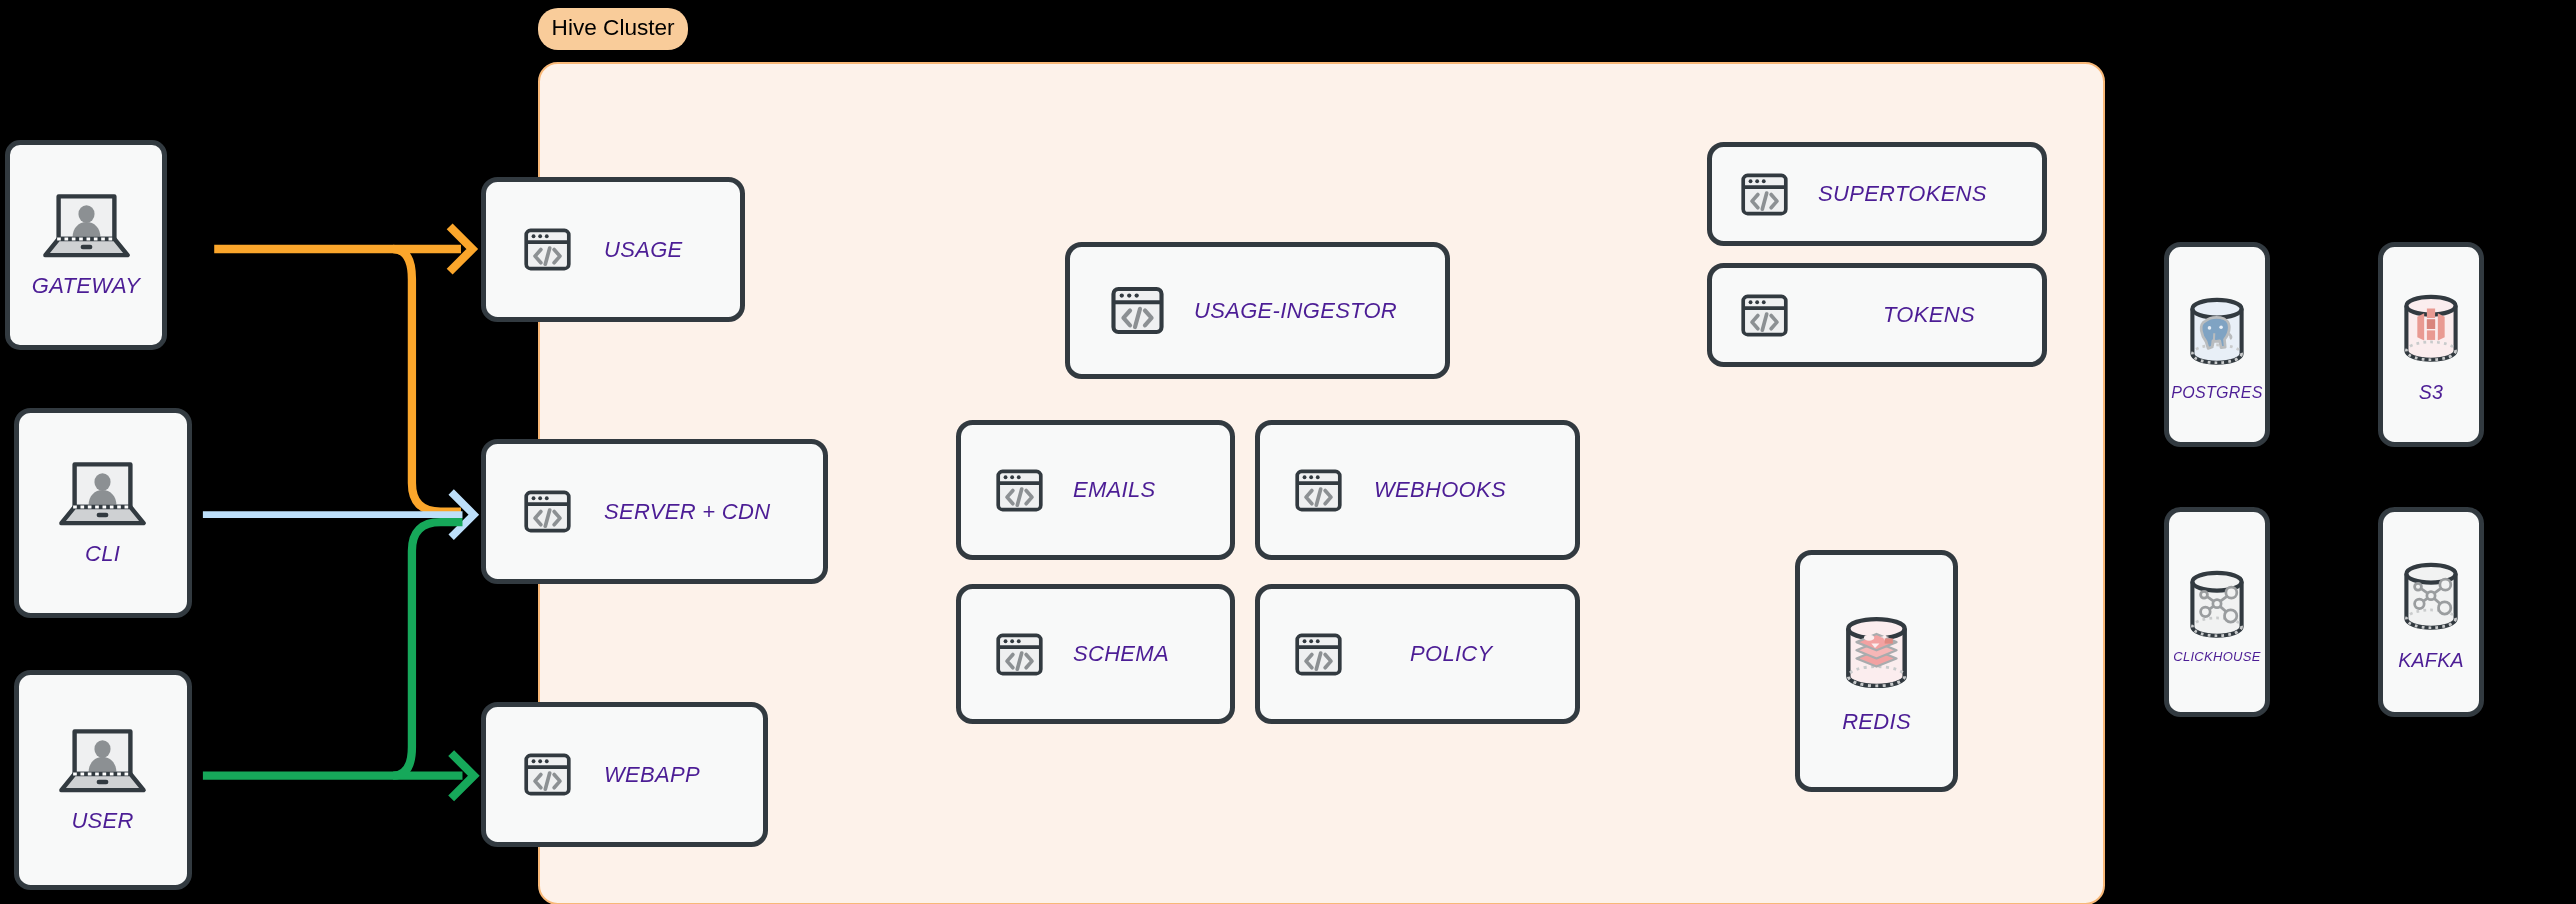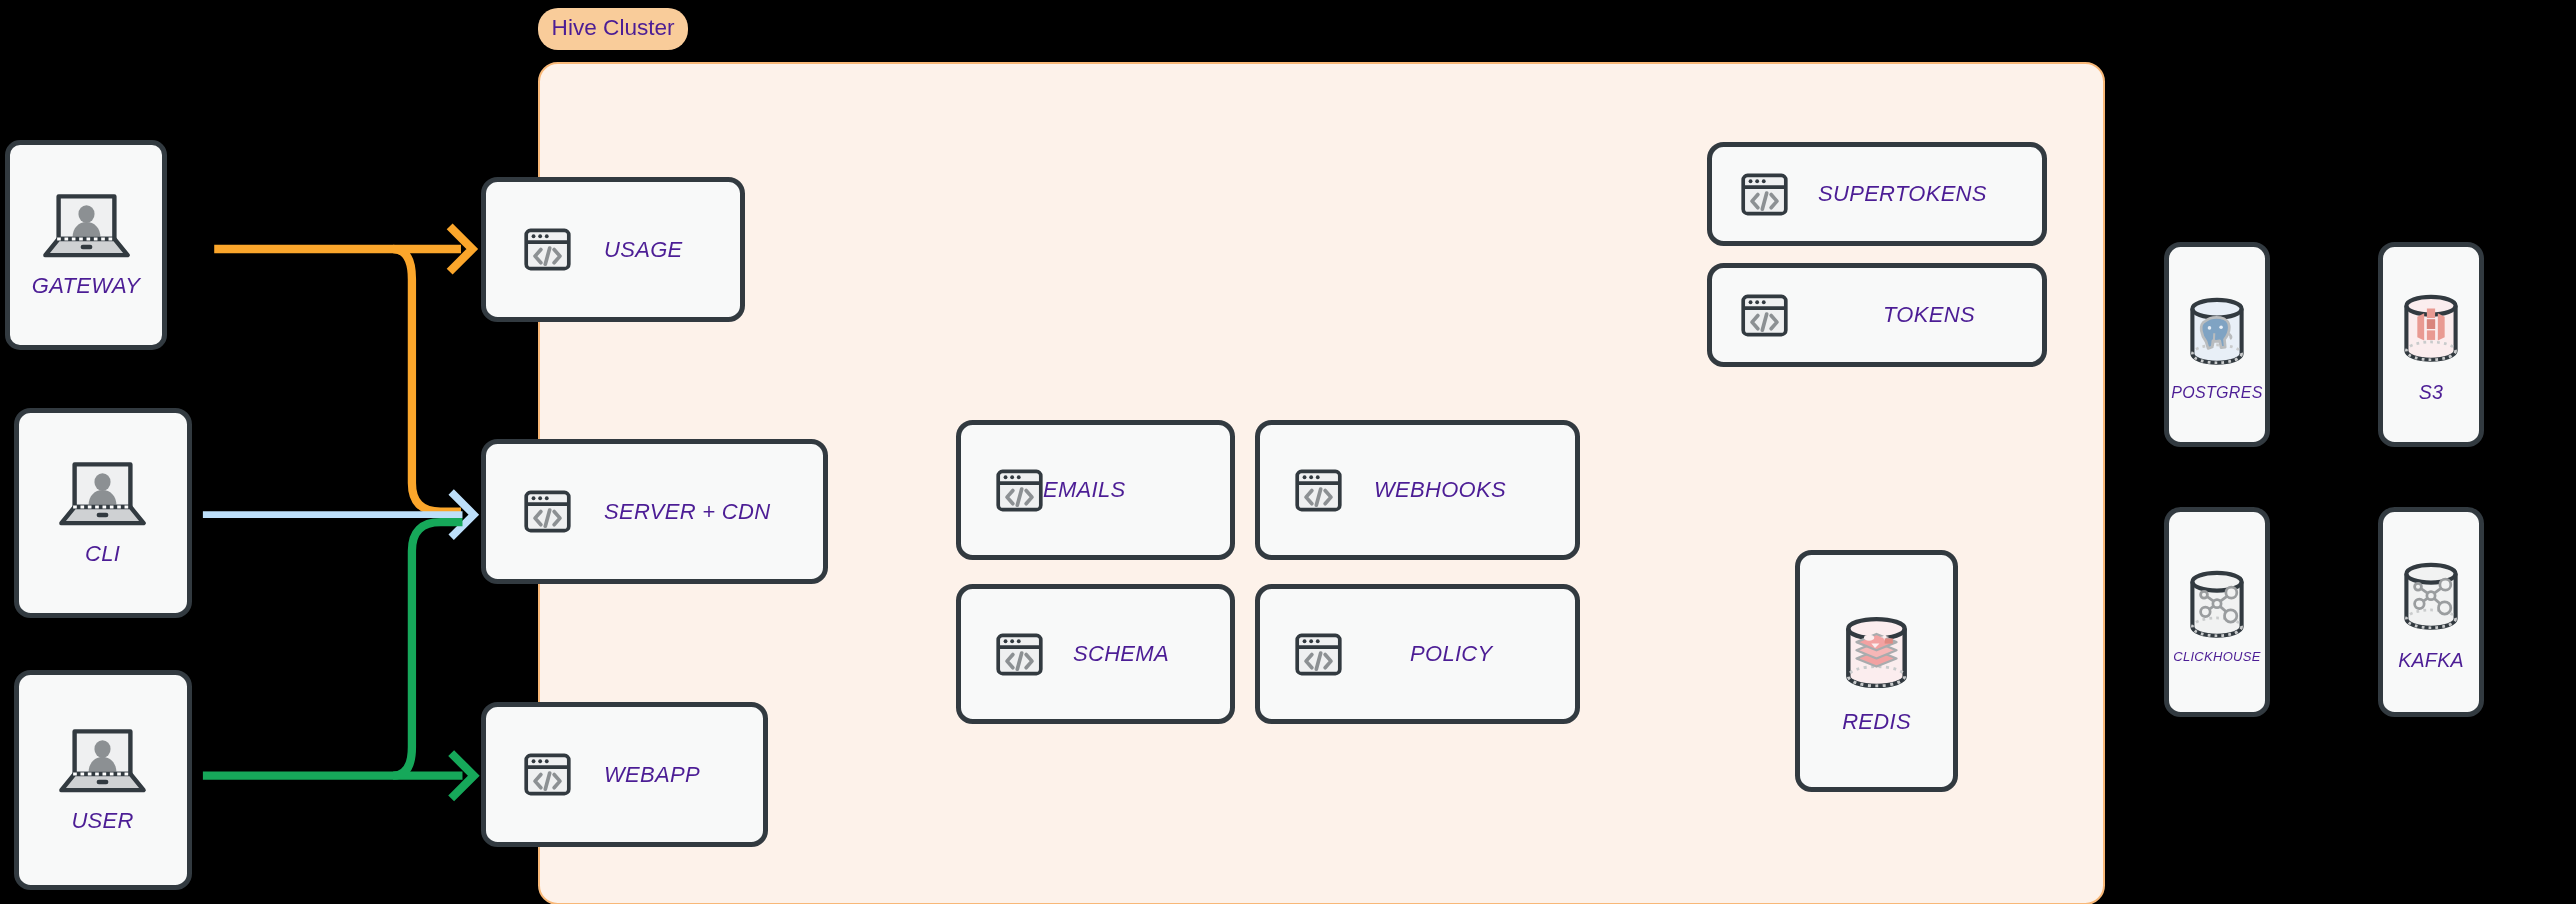--- a/index.html
+++ b/index.html
@@ -37,7 +37,7 @@
     position: absolute;
     background: #F9CC9A;
     border-radius: 20px;
-    color: #4c1d95;
+    color: #000000;
     font-size: 22.6px;
     font-weight: 400;
     line-height: 1;

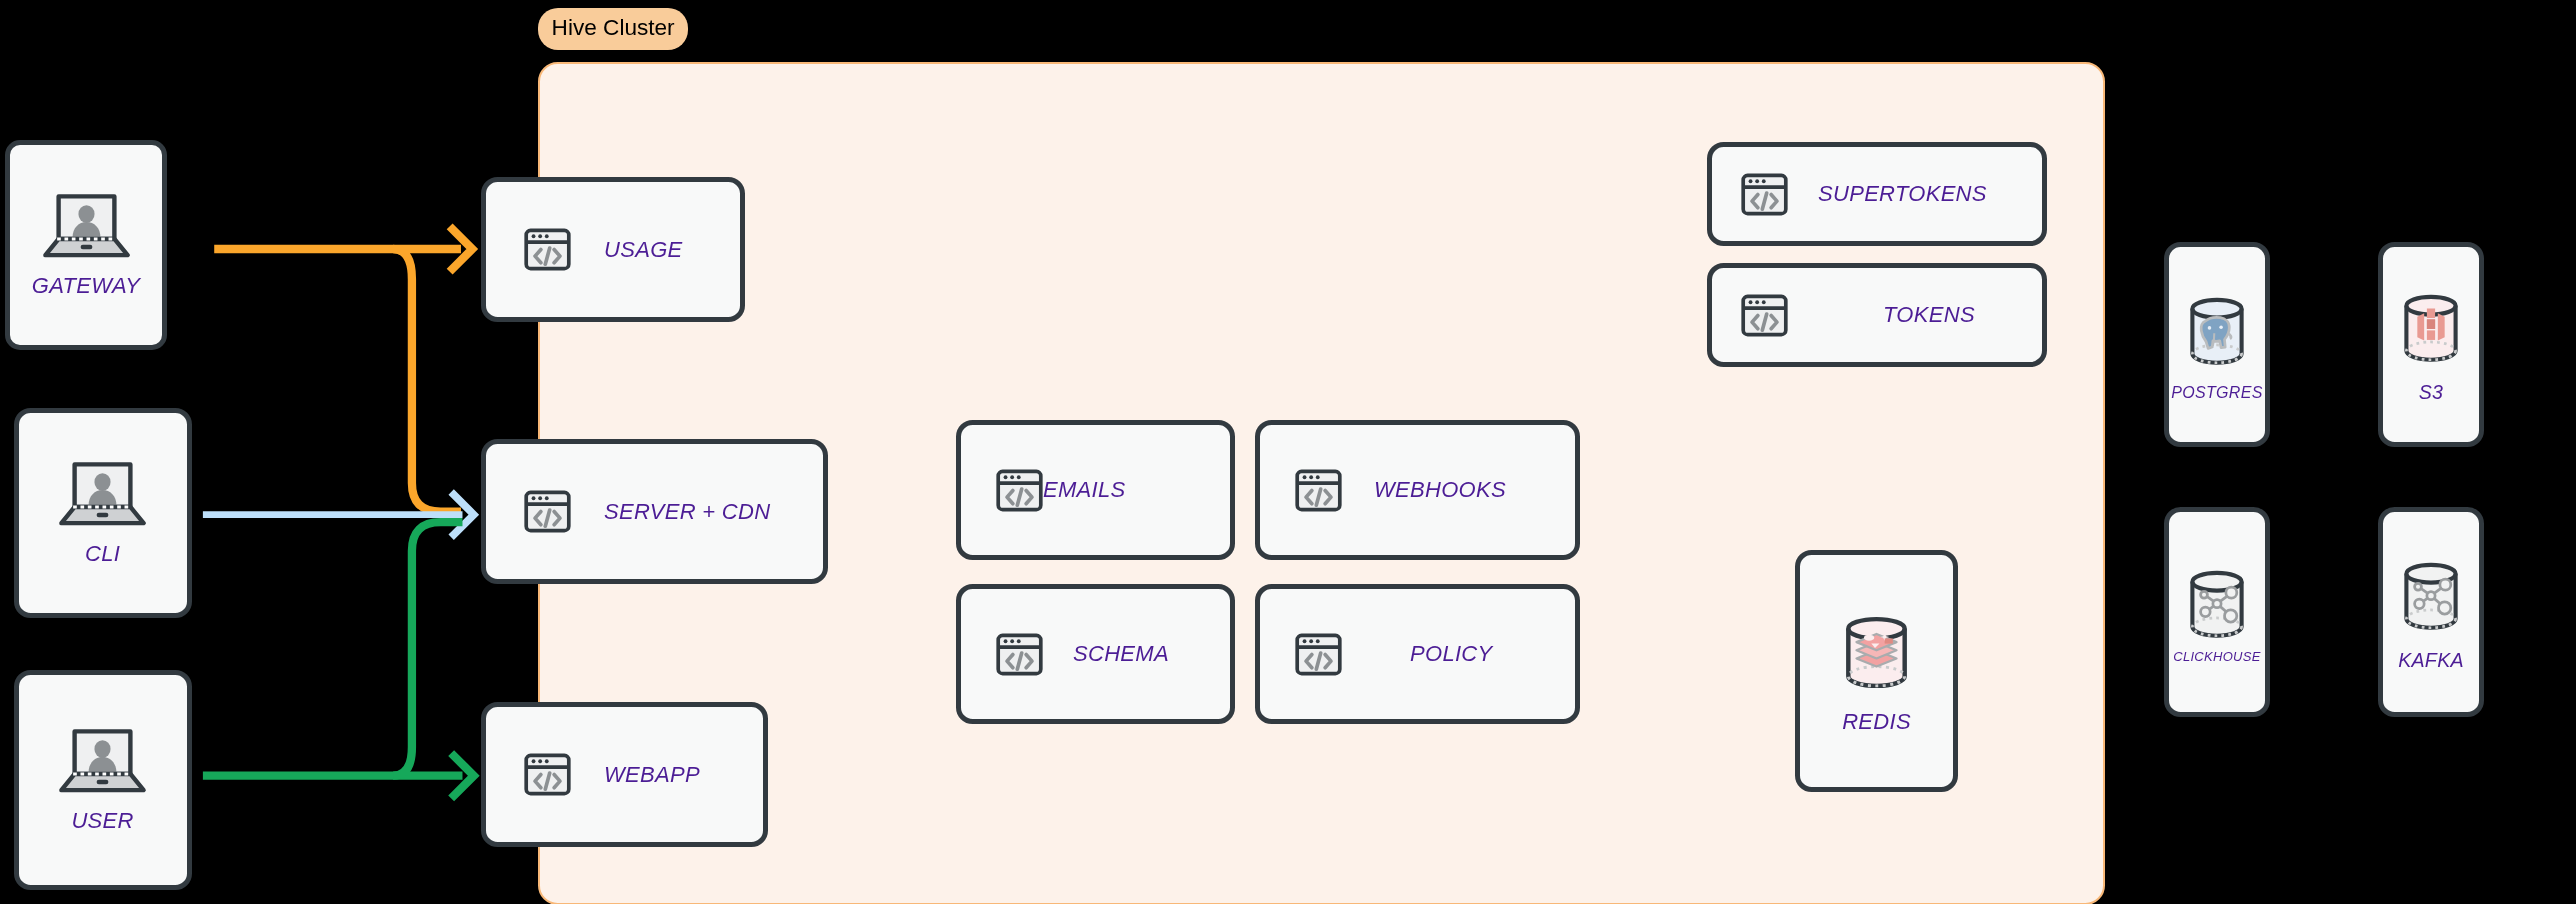--- a/index.html
+++ b/index.html
@@ -206,6 +206,21 @@
     <span class="card-label" style="margin-left:33px;">WEBAPP</span>
   </div>
 
+  <div class="card row" style="left:1065px; top:242px; width:385px; height:137px; padding-left:41px;">
+    <span class="icon-slot svc-ico-lg">
+      <svg viewBox="0 0 64 64" width="53" height="53">
+        <rect x="3" y="6" width="58" height="52" rx="6" fill="#EFF0F1" stroke="#323A40" stroke-width="5"></rect>
+        <path d="M3 22 h58" stroke="#323A40" stroke-width="5"></path>
+        <circle cx="13" cy="14" r="2.6" fill="#323A40"></circle>
+        <circle cx="22" cy="14" r="2.6" fill="#323A40"></circle>
+        <circle cx="31" cy="14" r="2.6" fill="#323A40"></circle>
+        <polyline points="23,32 15,41 23,50" fill="none" stroke="#8C9093" stroke-width="5" stroke-linecap="round" stroke-linejoin="round"></polyline>
+        <polyline points="41,32 49,41 41,50" fill="none" stroke="#8C9093" stroke-width="5" stroke-linecap="round" stroke-linejoin="round"></polyline>
+        <line x1="35" y1="30" x2="29" y2="52" stroke="#8C9093" stroke-width="5" stroke-linecap="round"></line>
+      </svg>
+    </span>
+    <span class="card-label" style="margin-left:30px;">USAGE-INGESTOR</span>
+  </div>
 
   <div class="card row" style="left:956px; top:420px; width:279px; height:140px; padding-left:35px;">
     <span class="icon-slot svc-ico">

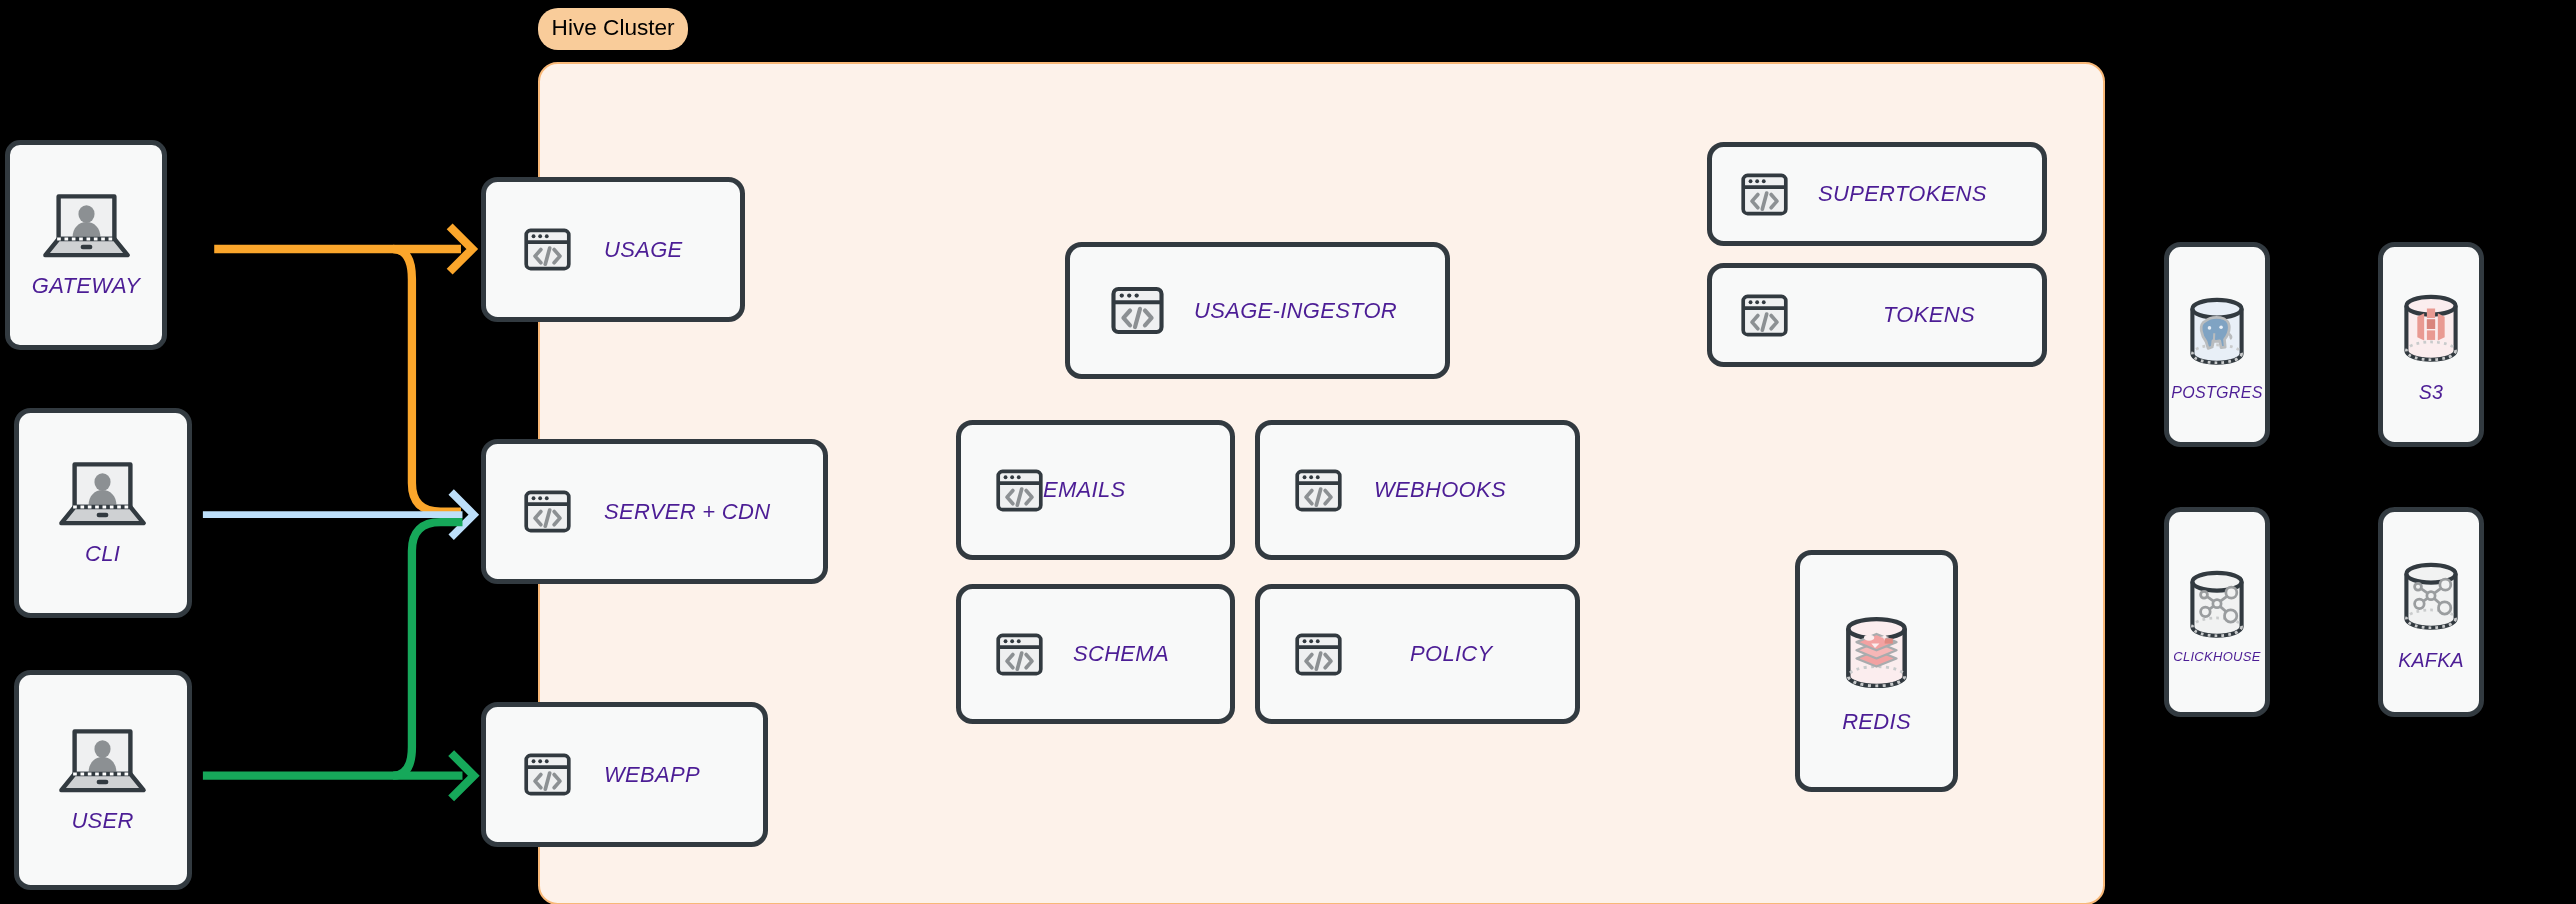--- a/index.html
+++ b/index.html
@@ -235,7 +235,7 @@
         <line x1="35" y1="30" x2="29" y2="52" stroke="#8C9093" stroke-width="5" stroke-linecap="round"></line>
       </svg>
     </span>
-    <span class="card-label" style="font-style:italic;">EMAILS</span>
+    <span class="card-label" style="margin-left:30px;font-style:italic;">EMAILS</span>
   </div>
 
   <div class="card row" style="left:1255px; top:420px; width:325px; height:140px; padding-left:35px;">

